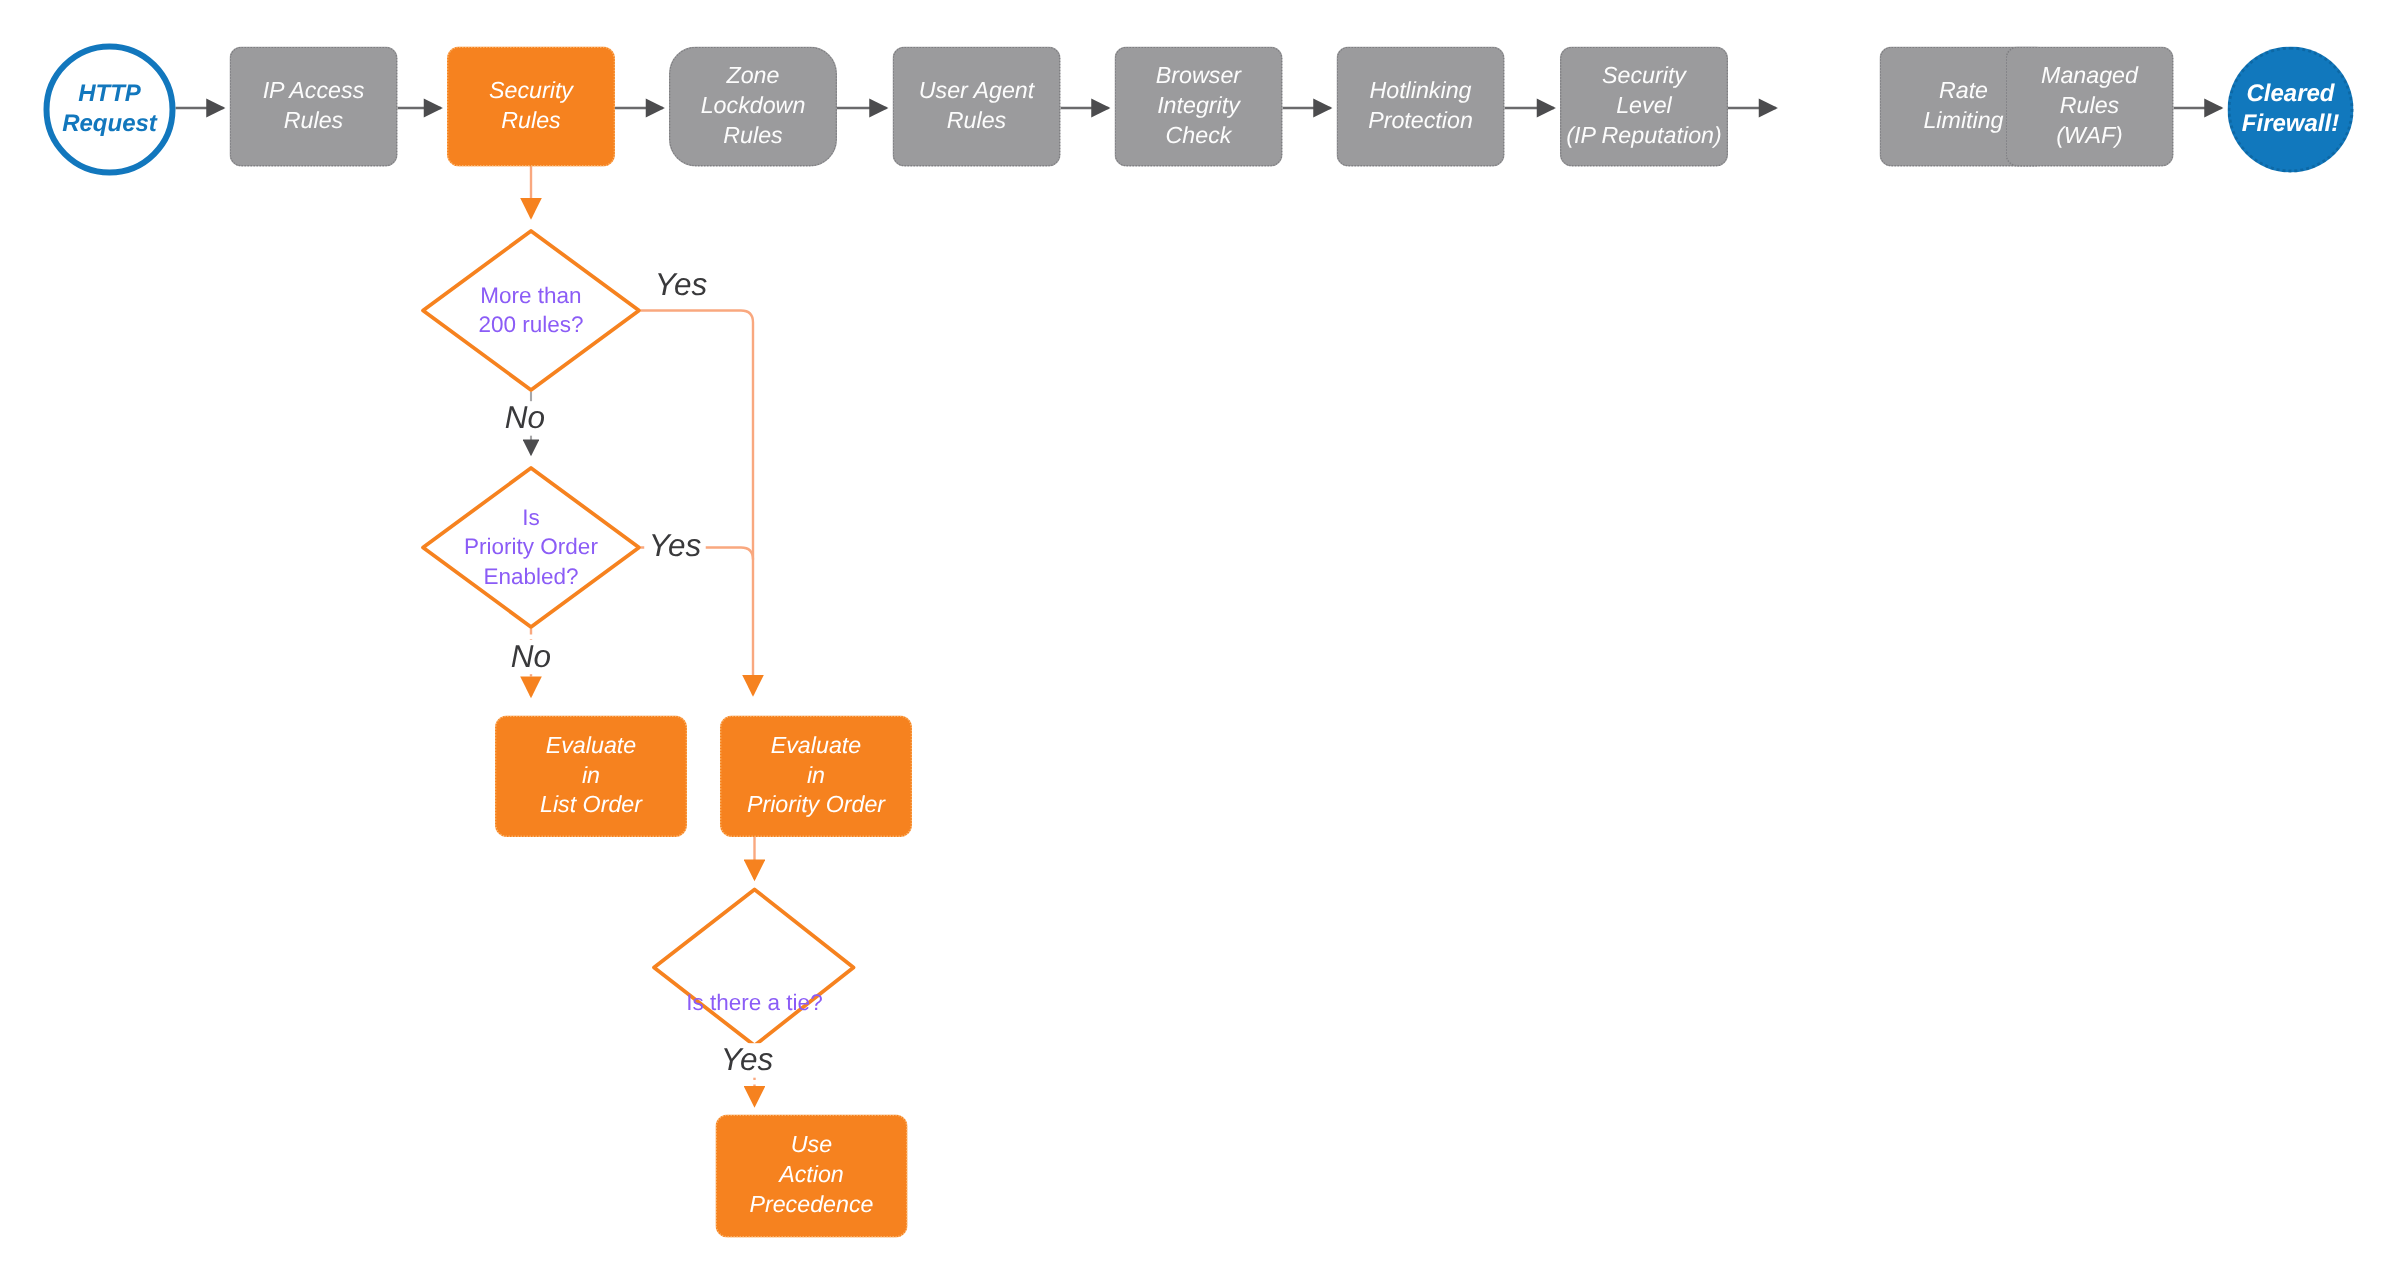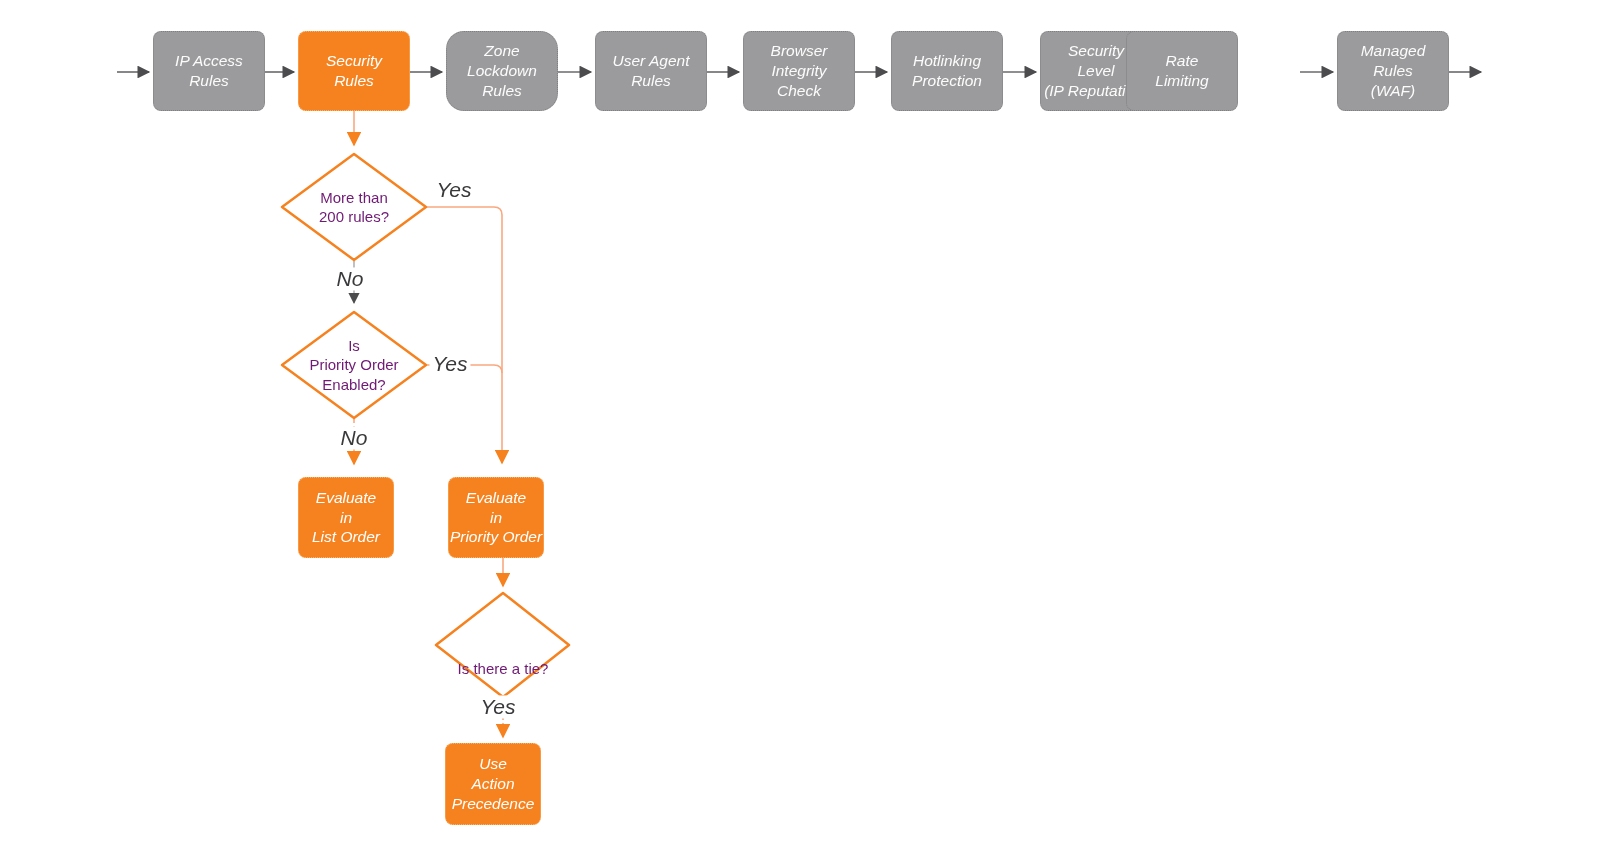--- a/index.html
+++ b/index.html
@@ -159,6 +159,8 @@
     <polygon points="503,593 569,645 503,697 436,645" fill="#ffffff" stroke="#f6821f" stroke-width="2.5" stroke-linejoin="round"></polygon>
   </svg>
 
+  <div class="circle-node circle-start">HTTP
+Request</div>
 
   <div class="process" style="left:153px;">IP Access
 Rules</div>

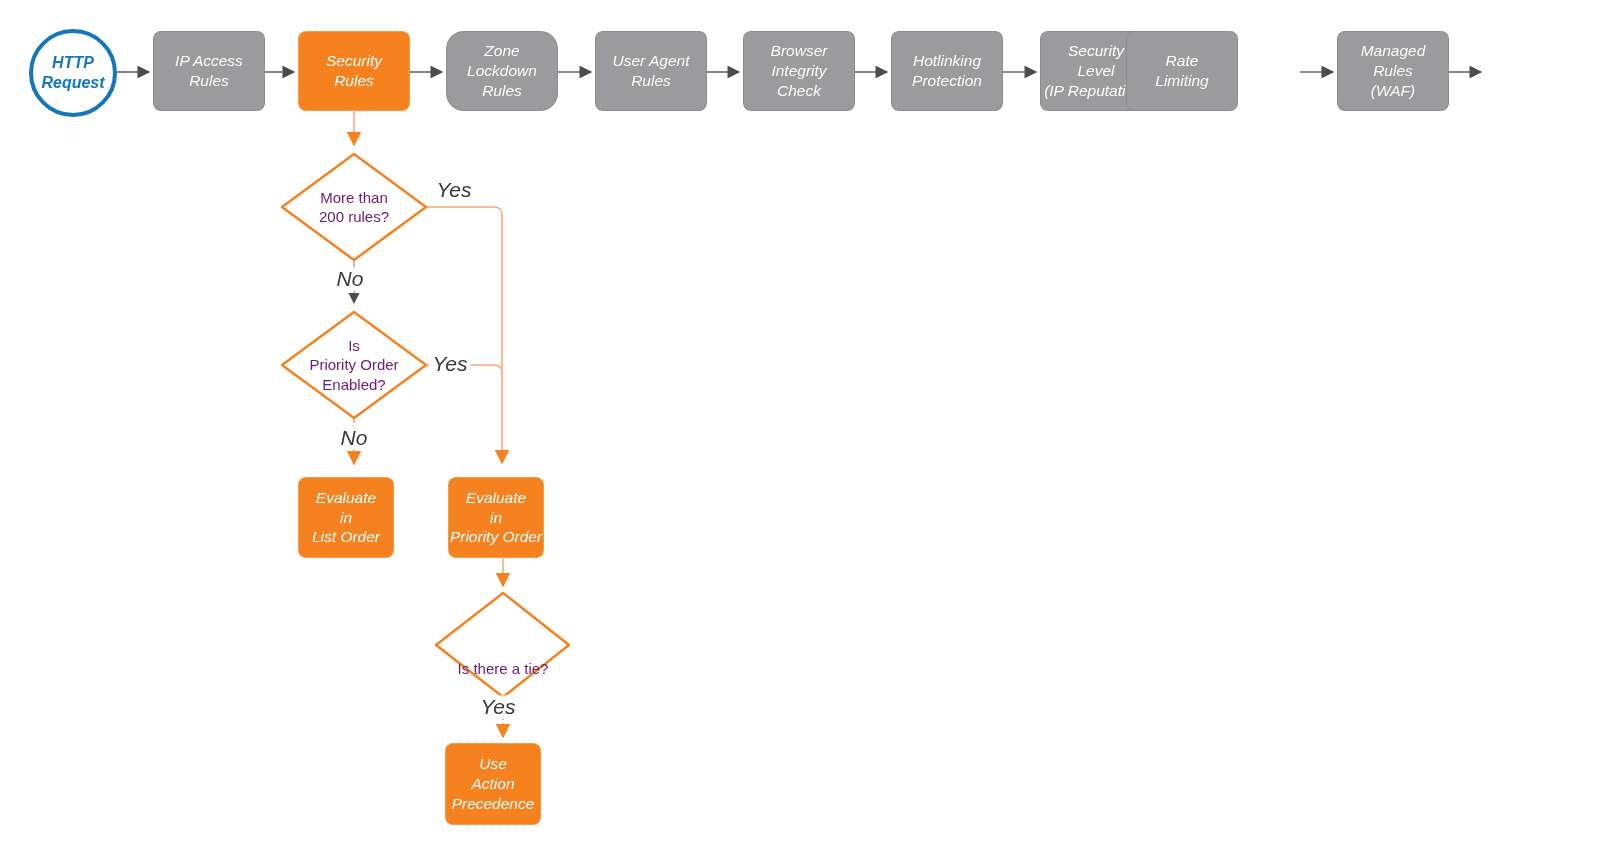--- a/index.html
+++ b/index.html
@@ -179,7 +179,7 @@
   <div class="process" style="left:1040px;">Security
 Level
 (IP Reputation)</div>
-  <div class="process" style="left:1126px;">Rate
+  <div class="process" style="left:1253px;">Rate
 Limiting</div>
   <div class="process" style="left:1337px;">Managed
 Rules

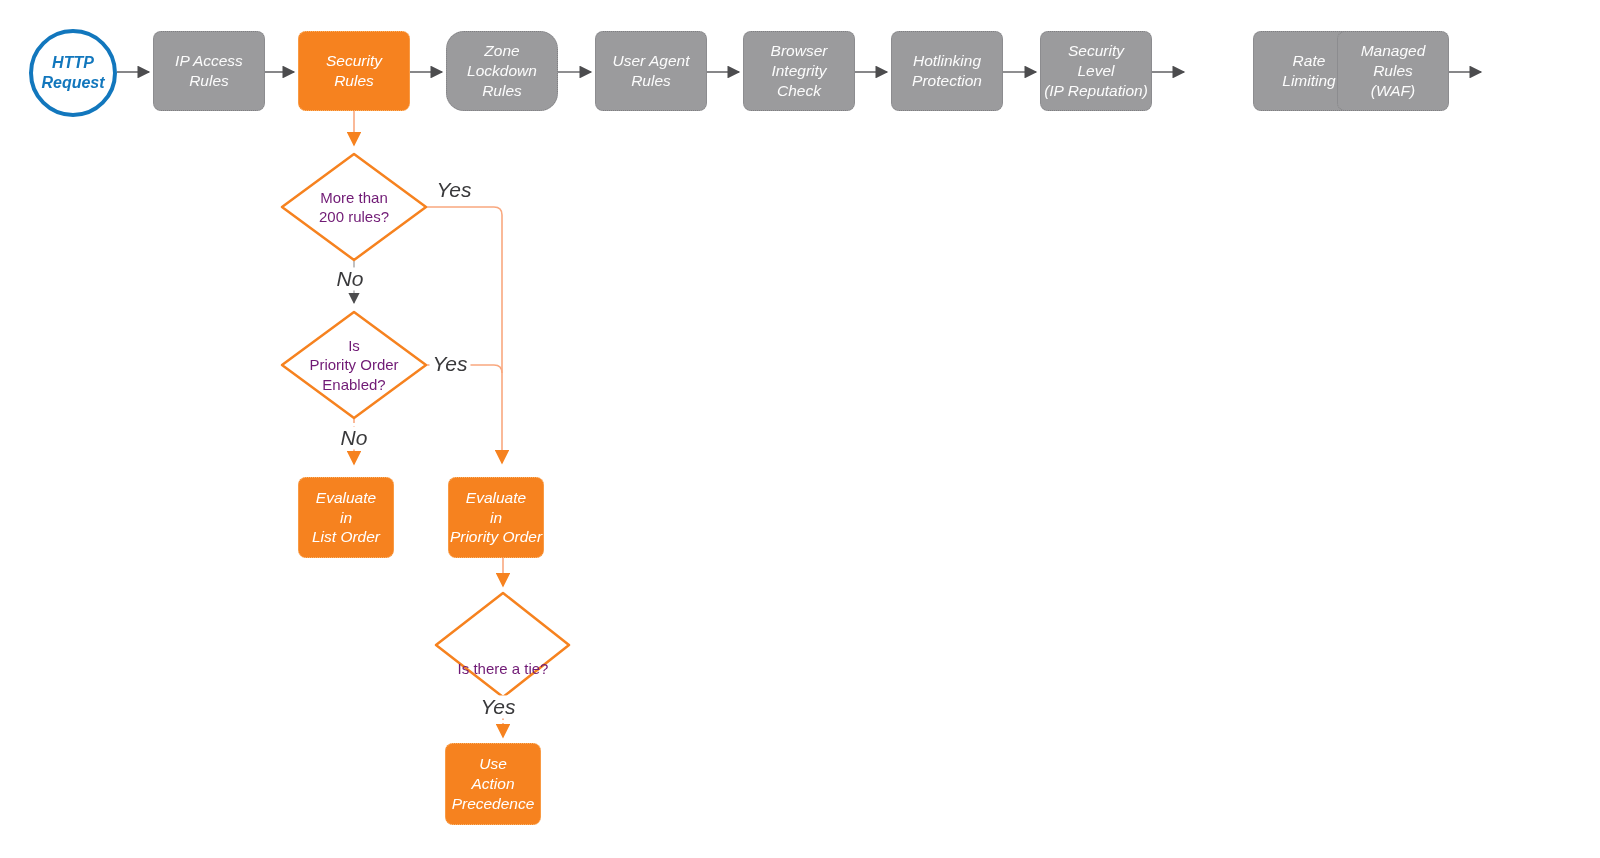--- a/index.html
+++ b/index.html
@@ -161,6 +161,8 @@
 
   <div class="circle-node circle-start">HTTP
 Request</div>
+  <div class="circle-node circle-end">Cleared
+Firewall!</div>
 
   <div class="process" style="left:153px;">IP Access
 Rules</div>

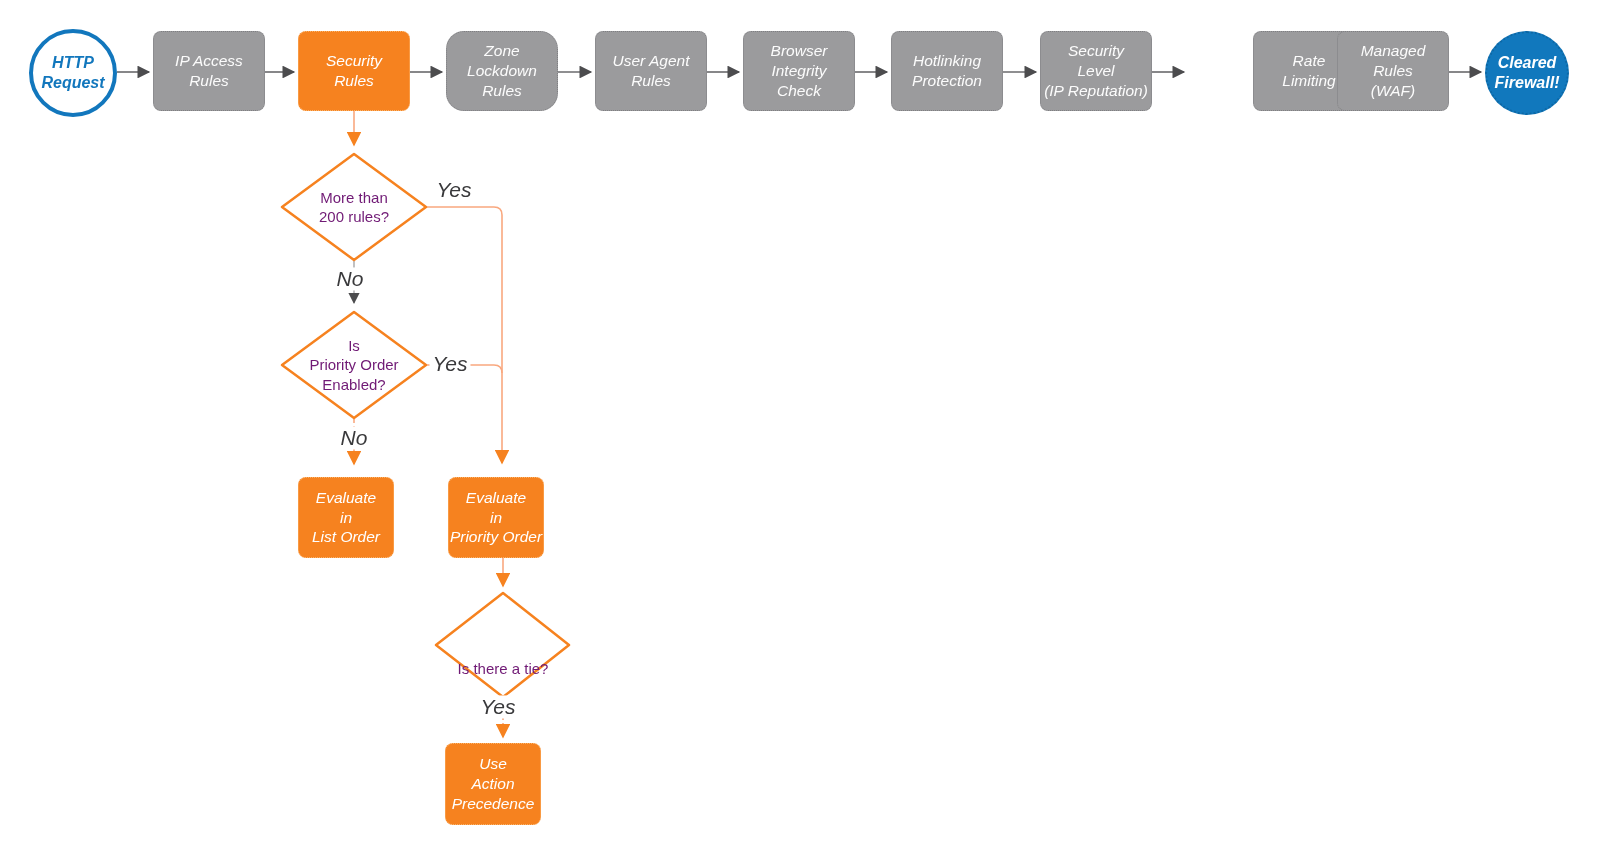--- a/index.html
+++ b/index.html
@@ -94,7 +94,7 @@
     align-items: center;
     justify-content: center;
     text-align: center;
-    color: #701a75;
+    color: #8b5cf6;
     font-size: 15px;
     line-height: 1.3;
     white-space: pre-line;

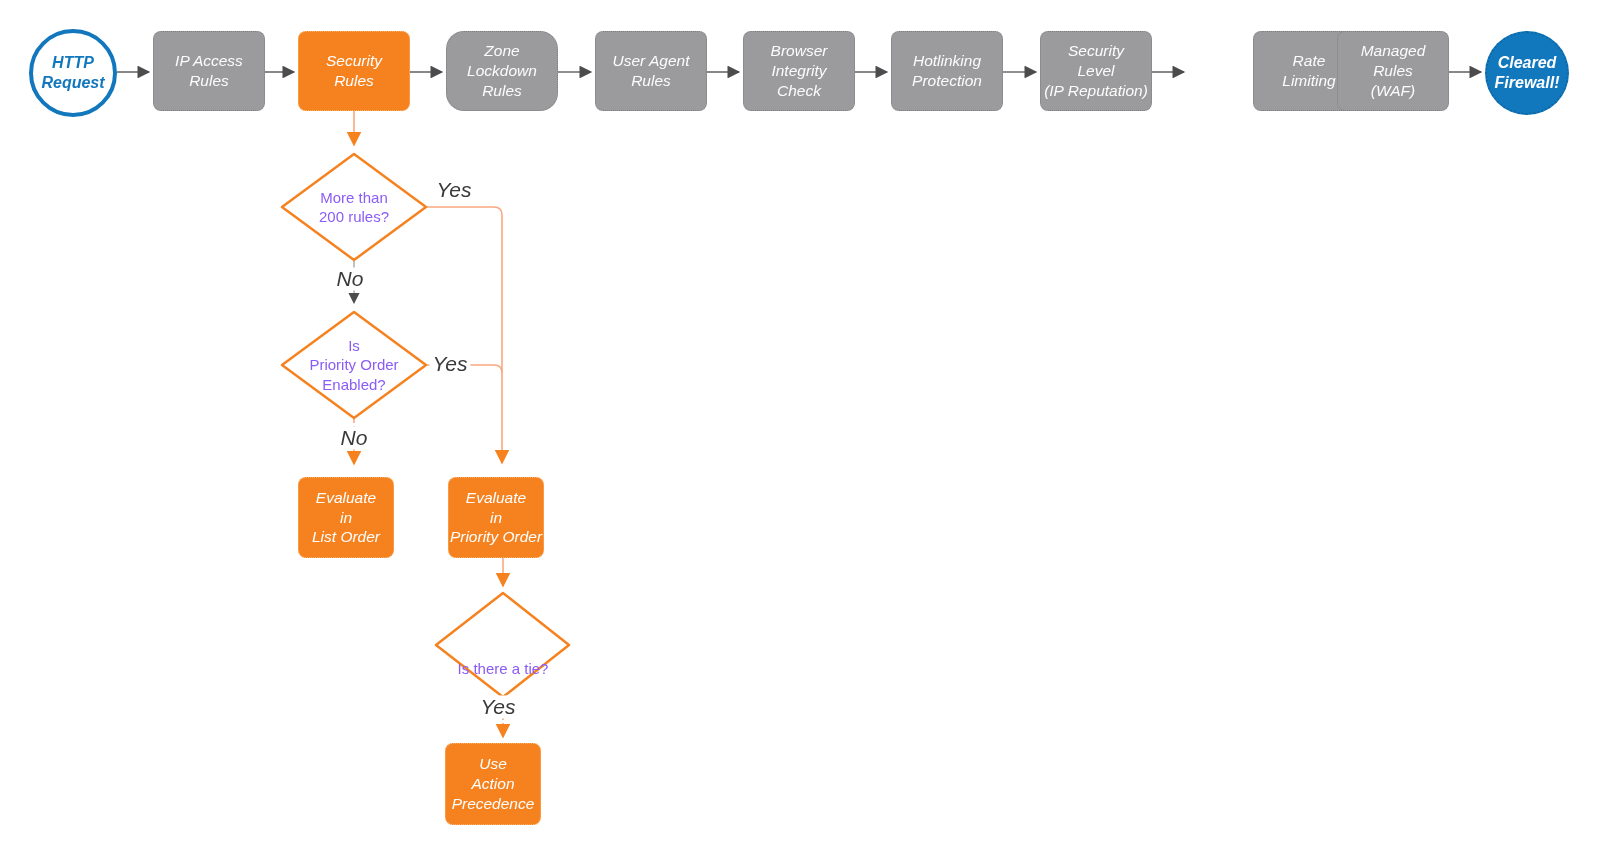--- a/index.html
+++ b/index.html
@@ -70,7 +70,7 @@
   
   .action {
     position: absolute;
-    width: 96px;
+    width: 128px;
     height: 81px;
     box-sizing: border-box;
     border-radius: 8px;
@@ -85,6 +85,7 @@
     font-size: 15.5px;
     line-height: 1.28;
     white-space: pre-line;
+    margin-left: 32px;
   }
 
   

